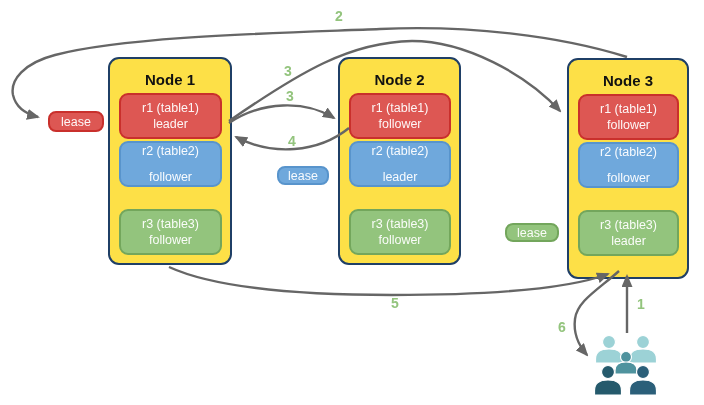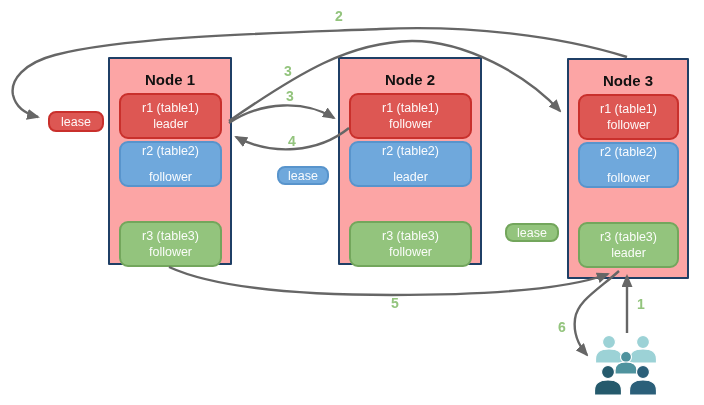--- a/index.html
+++ b/index.html
@@ -16,8 +16,8 @@
   body{width:704px;height:405px;font-family:"Liberation Sans",sans-serif;}
   .canvas{position:relative;width:704px;height:405px;background:#fff;overflow:hidden;}
 
-  .node{position:absolute;background:#fca5a5;border:2px solid var(--node-border);
-        border-radius:1px;box-sizing:border-box;z-index:2;}
+  .node{position:absolute;background:#fde047;border:2px solid var(--node-border);
+        border-radius:11px;box-sizing:border-box;z-index:2;}
   #node1{left:108px;top:57px;width:124px;height:208px;}
   #node2{left:338px;top:57px;width:144px;height:208px;}
   #node3{left:567px;top:58px;width:122px;height:221px;}

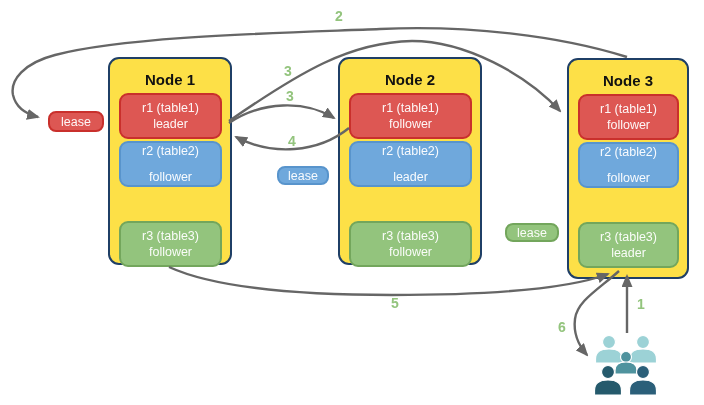--- a/index.html
+++ b/index.html
@@ -19,7 +19,7 @@
   .node{position:absolute;background:#fde047;border:2px solid var(--node-border);
         border-radius:11px;box-sizing:border-box;z-index:2;}
   #node1{left:108px;top:57px;width:124px;height:208px;}
-  #node2{left:338px;top:57px;width:144px;height:208px;}
+  #node2{left:338px;top:57px;width:123px;height:208px;}
   #node3{left:567px;top:58px;width:122px;height:221px;}
   .node-title{text-align:center;margin-top:12px;font-size:15px;font-weight:700;color:#111;}
 

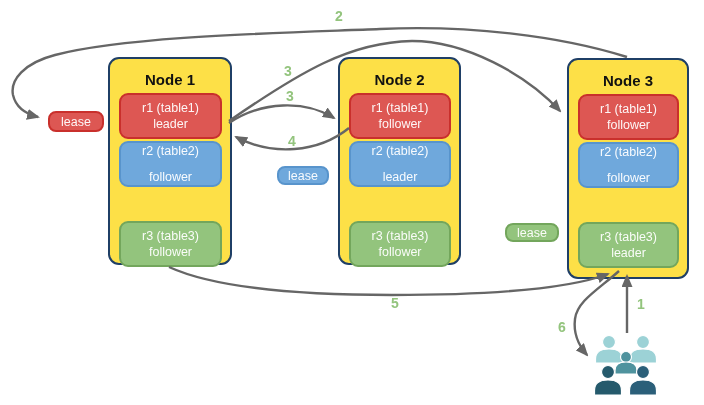--- a/index.html
+++ b/index.html
@@ -27,7 +27,7 @@
            box-sizing:border-box;display:flex;flex-direction:column;align-items:center;
            justify-content:center;color:rgba(255,255,255,.95);font-size:12.5px;
            line-height:1.32;text-align:center;z-index:3;}
-  .pos-r1{top:34px;} .pos-r2{top:82px;justify-content:space-between;} .pos-r3{top:162px;}
+  .pos-r1{top:34px;} .pos-r2{top:82px;justify-content:space-between;} .pos-r3{top:150px;}
   .rep-red{background:var(--red-fill);border:2px solid var(--red-border);}
   .rep-blue{background:var(--blue-fill);border:2px solid var(--blue-border);}
   .rep-green{background:var(--green-fill);border:2px solid var(--green-border);}

